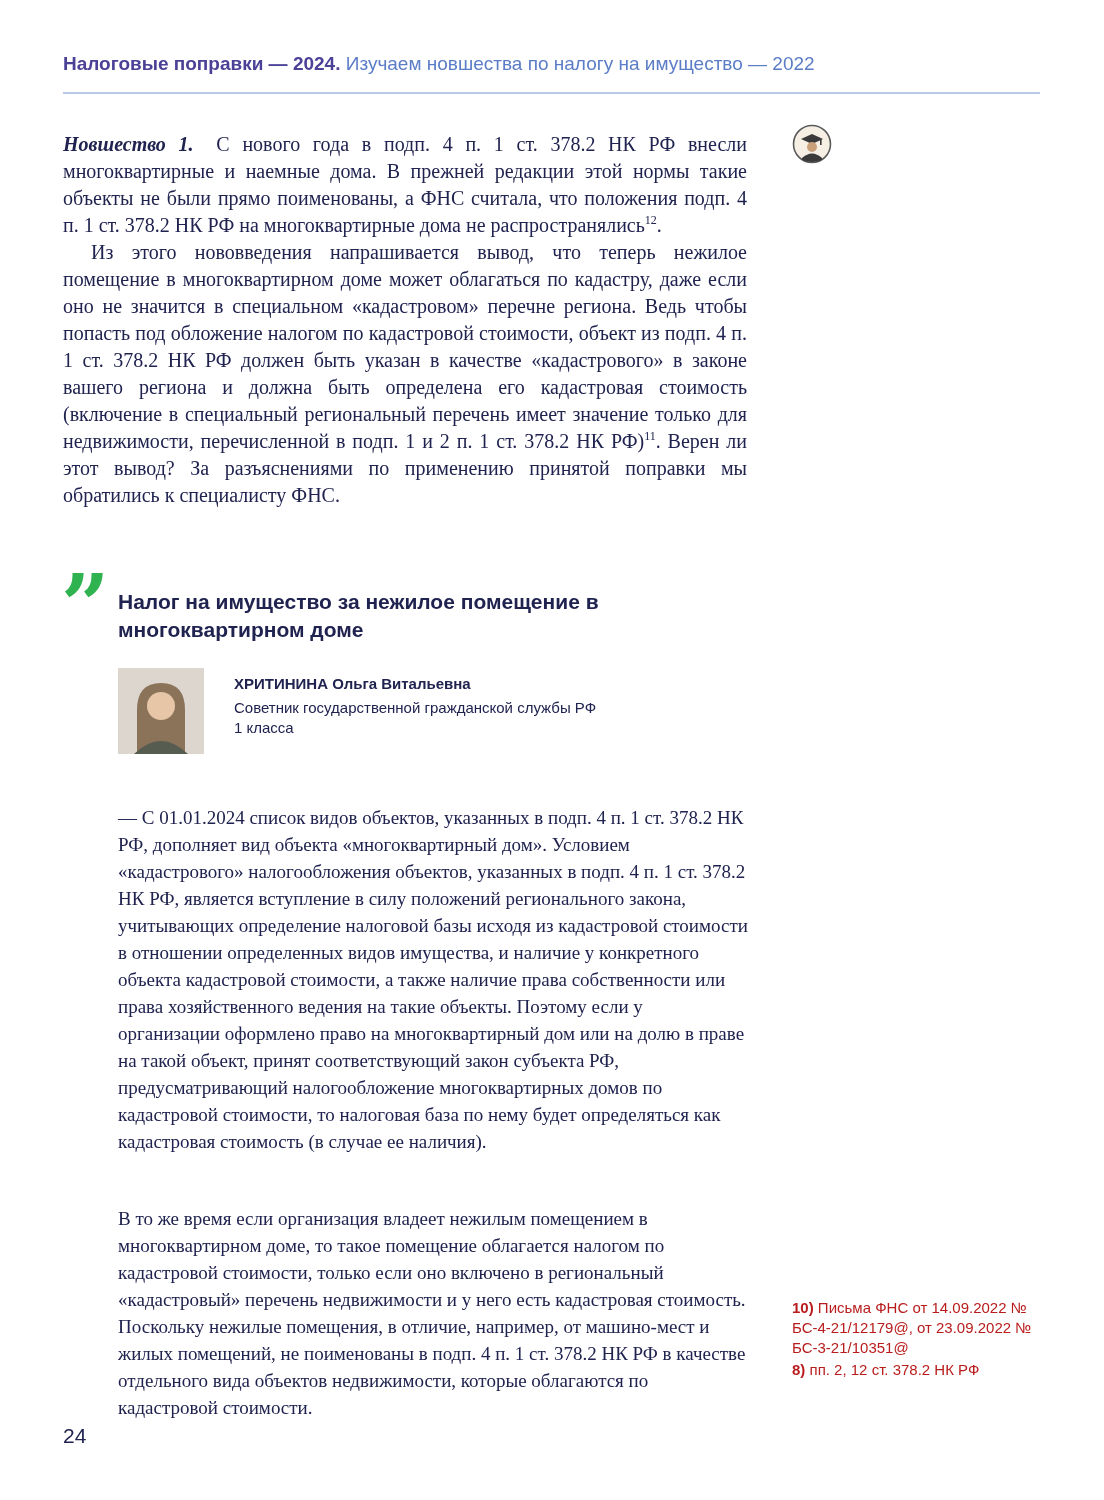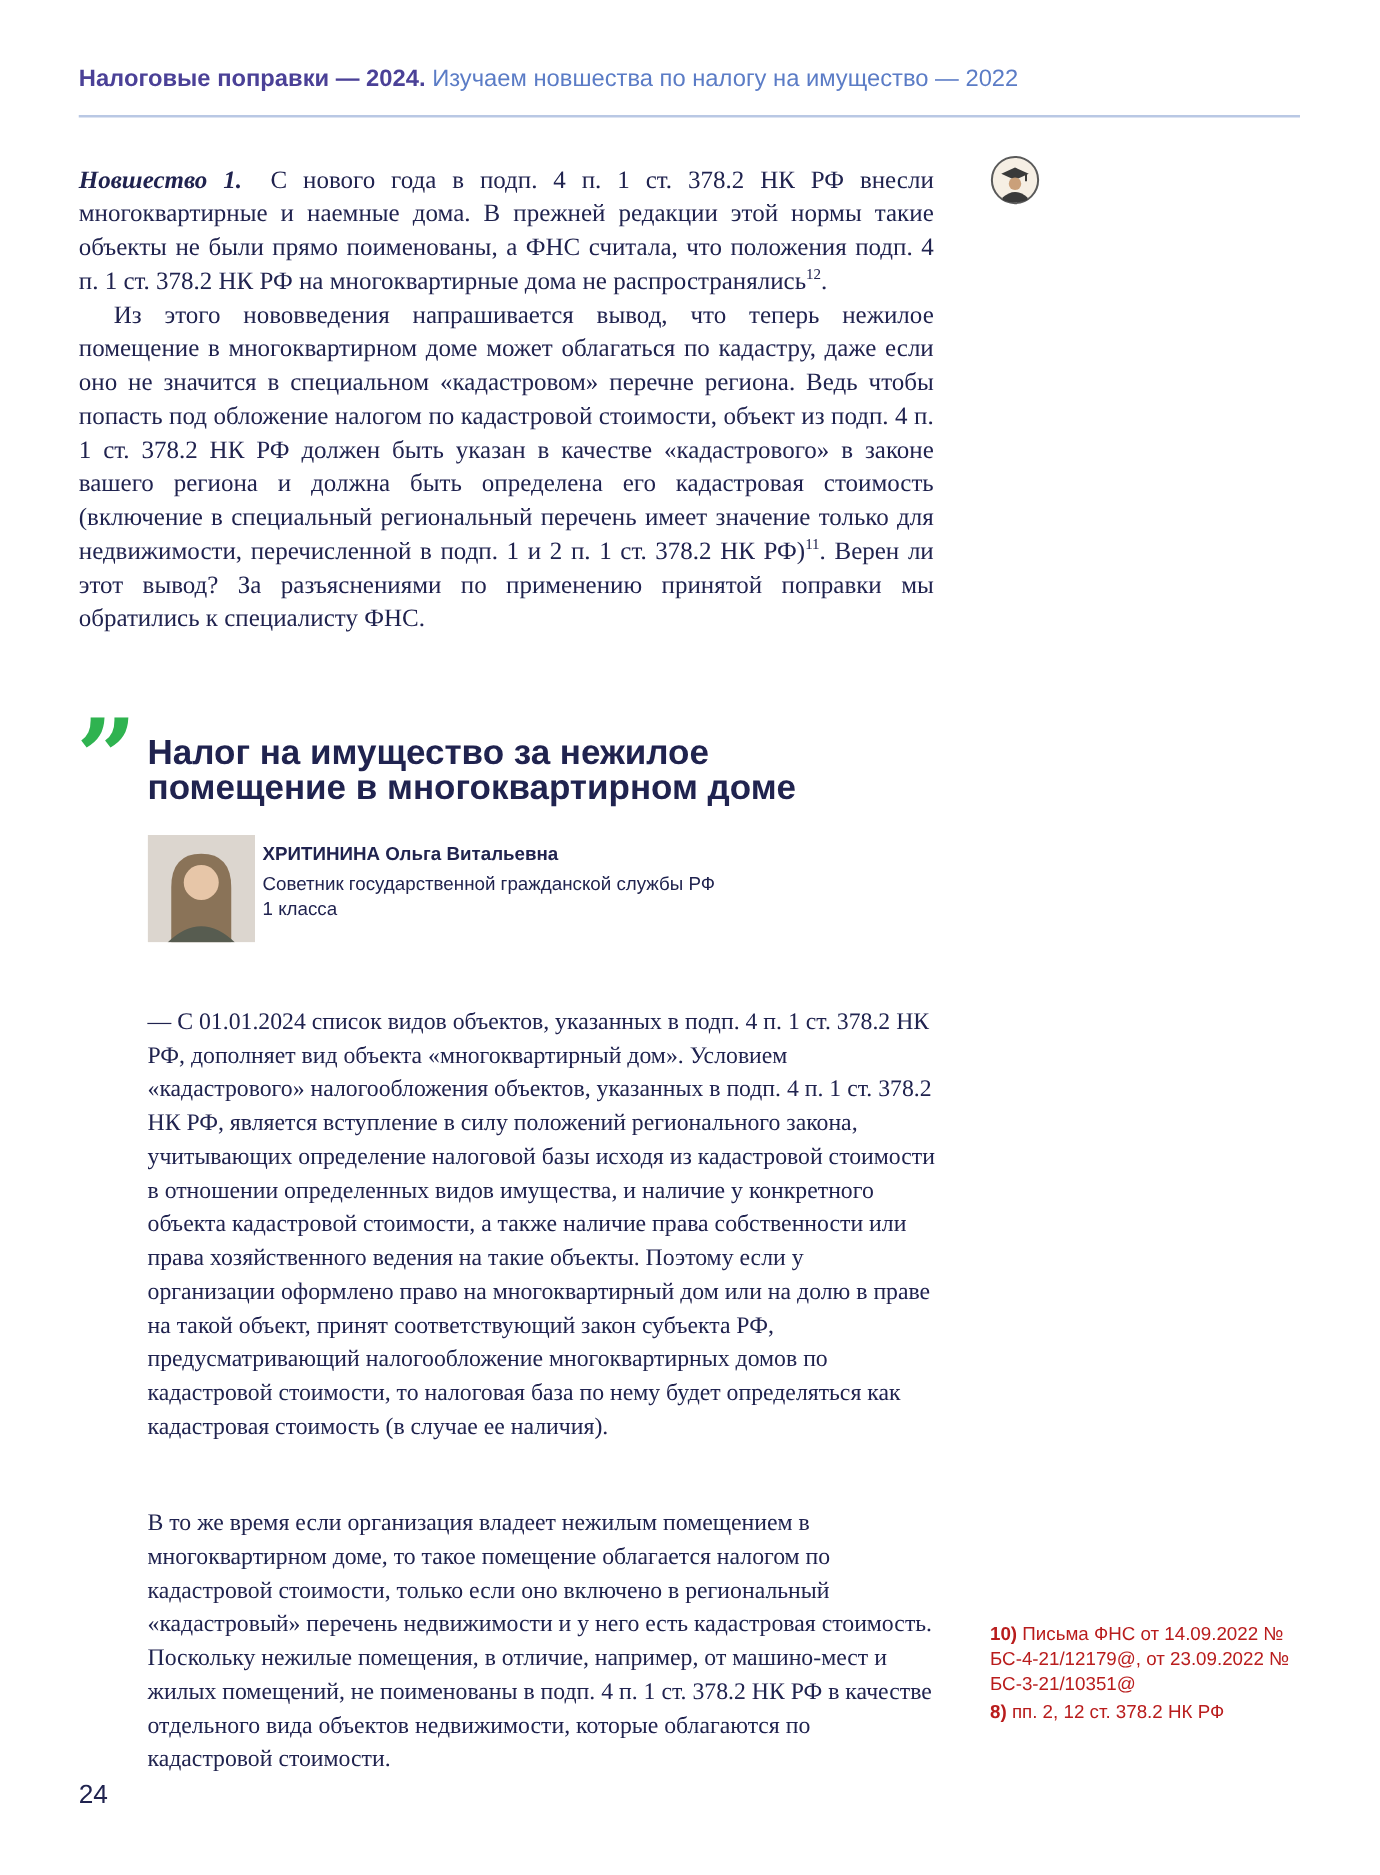--- a/index.html
+++ b/index.html
@@ -44,7 +44,7 @@
   }
   .int-heading {
     margin-left:55px; width:560px;
-    font-family:"Liberation Sans", sans-serif; font-size:28px; line-height:28px; font-weight:bold;
+    font-family:"Liberation Sans", sans-serif; font-size:21px; line-height:28px; font-weight:bold;
   }
   .profile { margin-left:55px; margin-top:24px; display:flex; gap:6px; align-items:flex-start; }
   .photo { width:86px; height:86px; flex:none; overflow:hidden; }

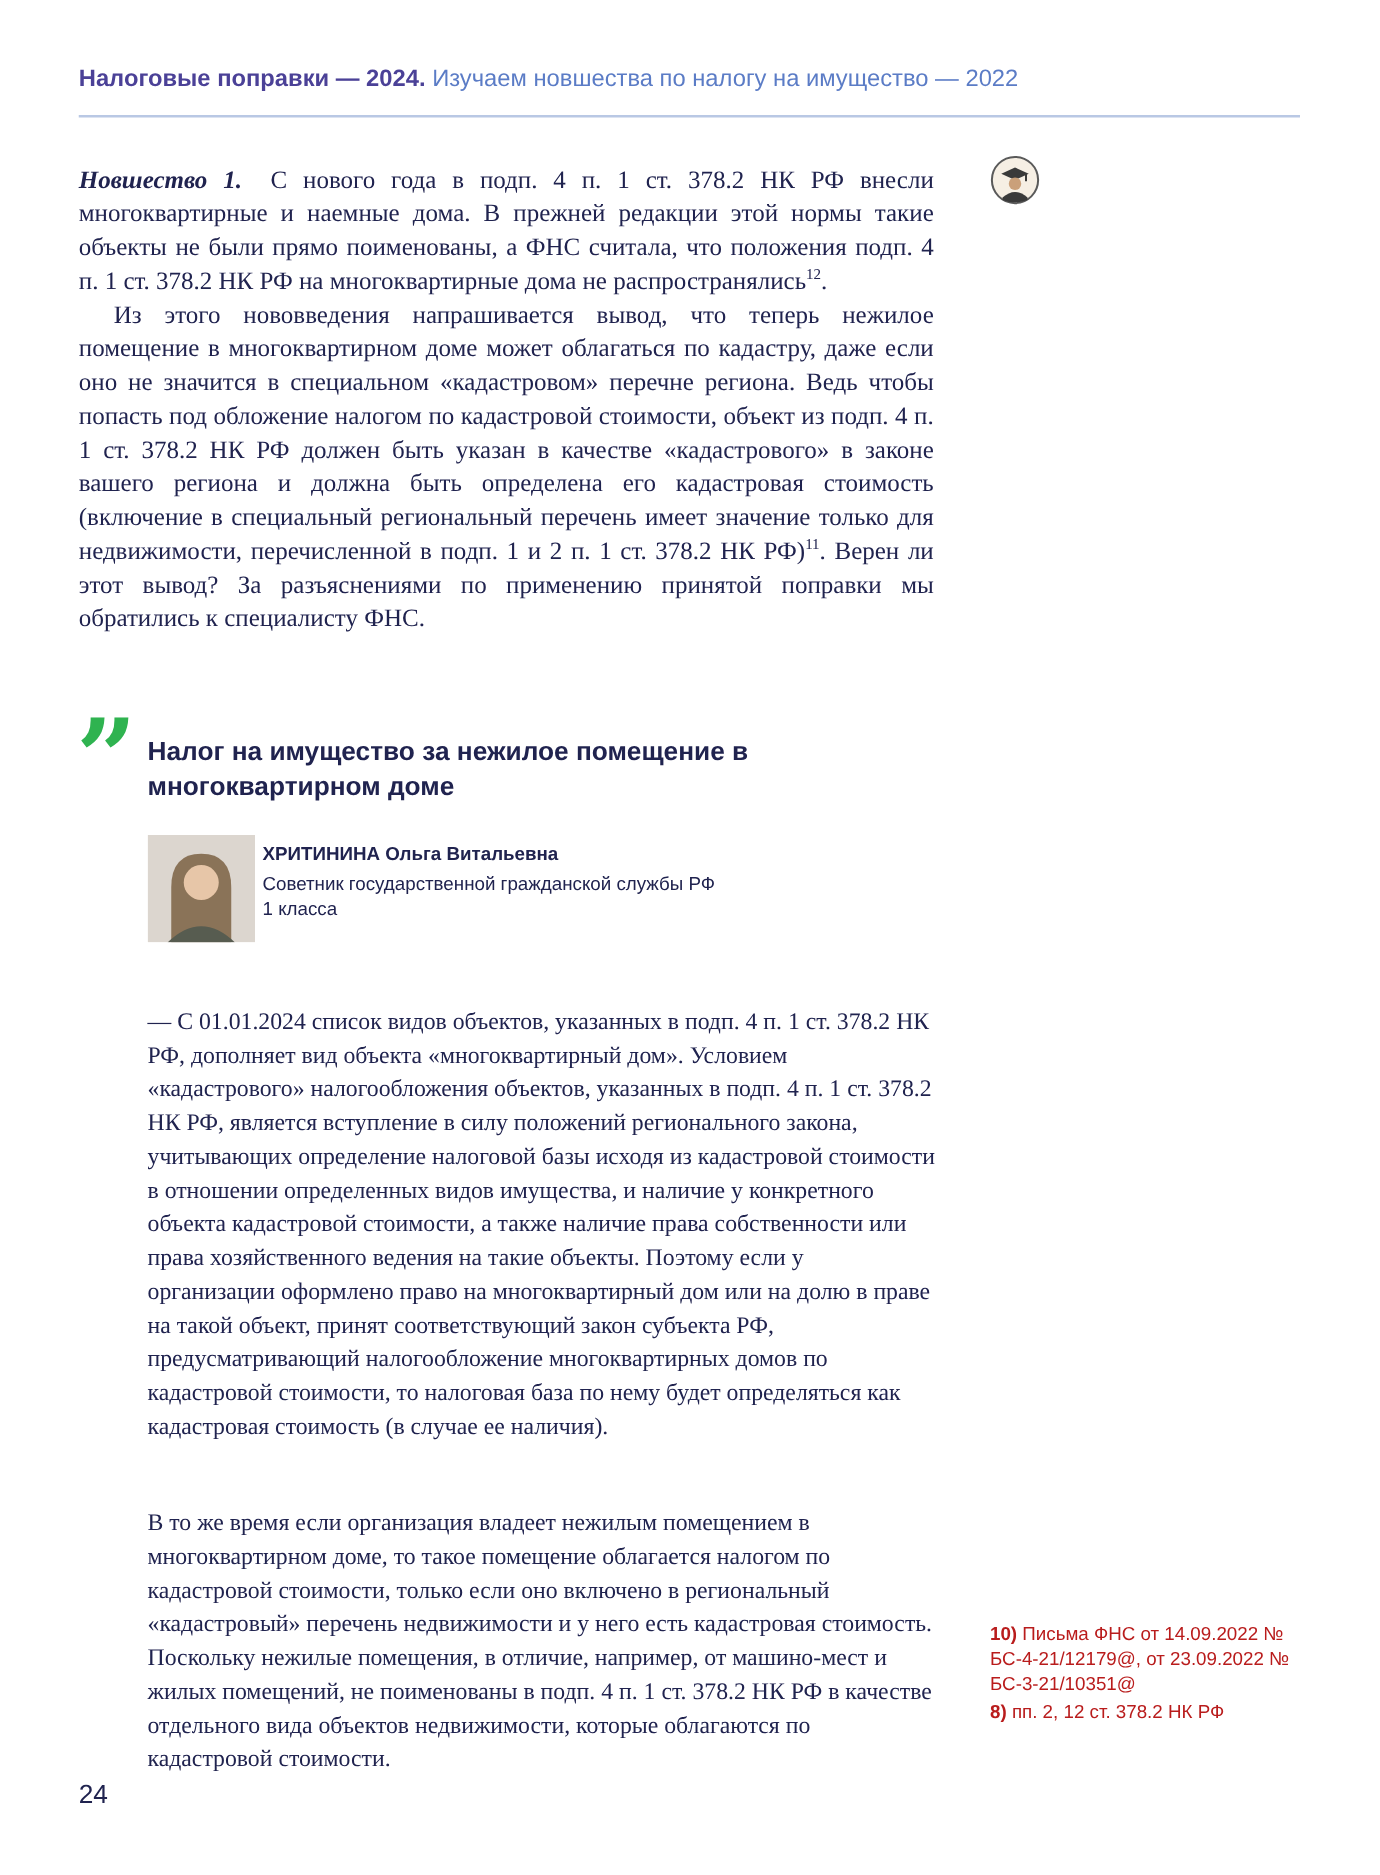--- a/index.html
+++ b/index.html
@@ -46,7 +46,7 @@
     margin-left:55px; width:560px;
     font-family:"Liberation Sans", sans-serif; font-size:21px; line-height:28px; font-weight:bold;
   }
-  .profile { margin-left:55px; margin-top:24px; display:flex; gap:6px; align-items:flex-start; }
+  .profile { margin-left:55px; margin-top:24px; display:flex; gap:30px; align-items:flex-start; }
   .photo { width:86px; height:86px; flex:none; overflow:hidden; }
   .pinfo { font-family:"Liberation Sans", sans-serif; font-size:15px; line-height:20px; padding-top:6px; }
   .pname { font-weight:bold; margin-bottom:4px; }

